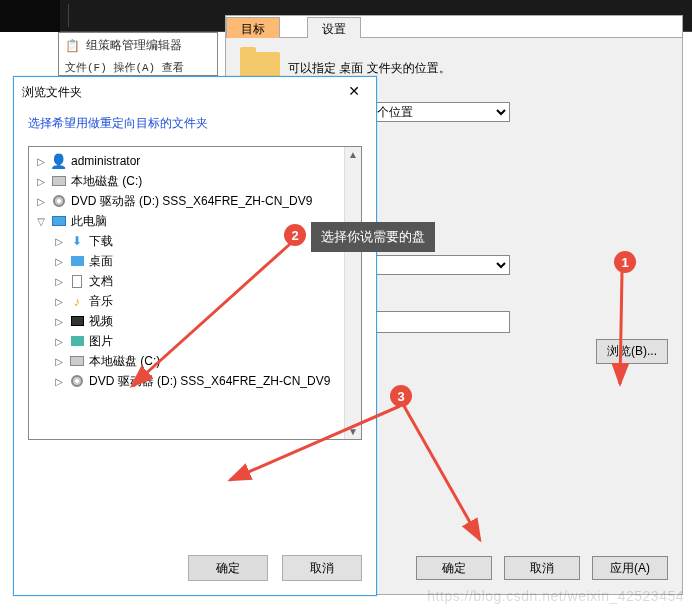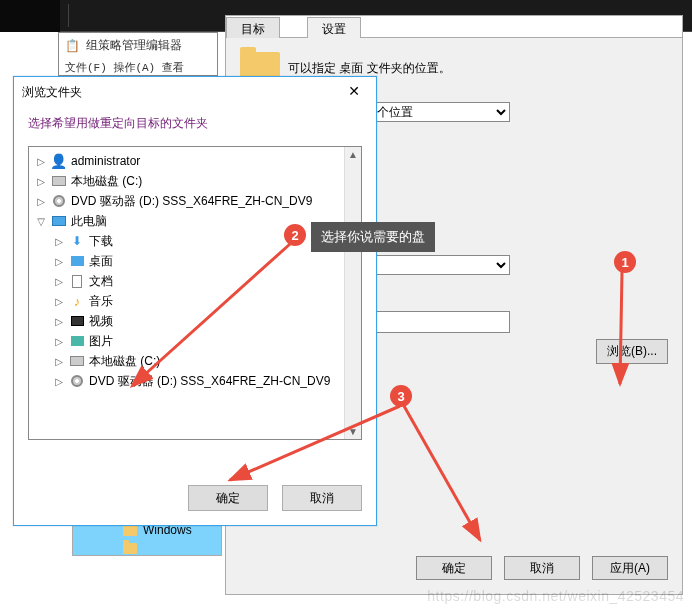--- a/index.html
+++ b/index.html
@@ -19,7 +19,7 @@
 
 .propdlg { position: absolute; left: 225px; top: 15px; width: 458px; height: 580px; background: #f0f0f0; border: 1px solid #aaa; }
 .propdlg .tabs { display: flex; gap: 0; background: #fff; border-bottom: 1px solid #aaa; height: 22px; }
-.propdlg .tab { padding: 3px 14px; border: 1px solid #aaa; border-bottom: none; background: #e5e5e5; position: relative; top: 1px; }
+.propdlg .tab { padding: 3px 14px; border: 1px solid #aaa; border-bottom: none; background: #fdba74; position: relative; top: 1px; }
 .propdlg .tab.inactive { background: #f0f0f0; border-top: 1px solid #aaa; margin-left: 27px; }
 .propdlg .body { padding: 14px; }
 .propdlg .iconrow { display: flex; align-items: center; gap: 8px; margin-bottom: 14px; }

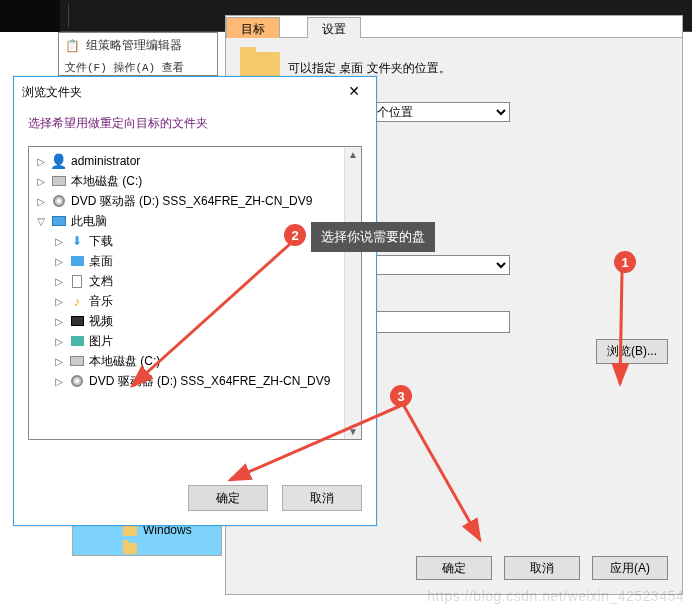--- a/index.html
+++ b/index.html
@@ -33,7 +33,7 @@
 .propdlg .footer button { width: 76px; height: 24px; border: 1px solid #888; background: #e1e1e1; }
 
 
-.browsedlg { position: absolute; left: 13px; top: 76px; width: 364px; height: 450px; background: #fff; border: 1px solid #3aa2e8; box-shadow: 0 0 0 1px rgba(0,0,0,.05); z-index: 10; }
+.browsedlg { position: absolute; left: 13px; top: 76px; width: 364px; height: 520px; background: #fff; border: 1px solid #3aa2e8; box-shadow: 0 0 0 1px rgba(0,0,0,.05); z-index: 10; }
 .browsedlg .titlebar { height: 30px; display: flex; align-items: center; justify-content: space-between; padding: 0 8px; }
 .browsedlg .titlebar .t { font-size: 12px; }
 .browsedlg .titlebar .x { width: 28px; height: 20px; text-align: center; font-size: 14px; line-height: 18px; }

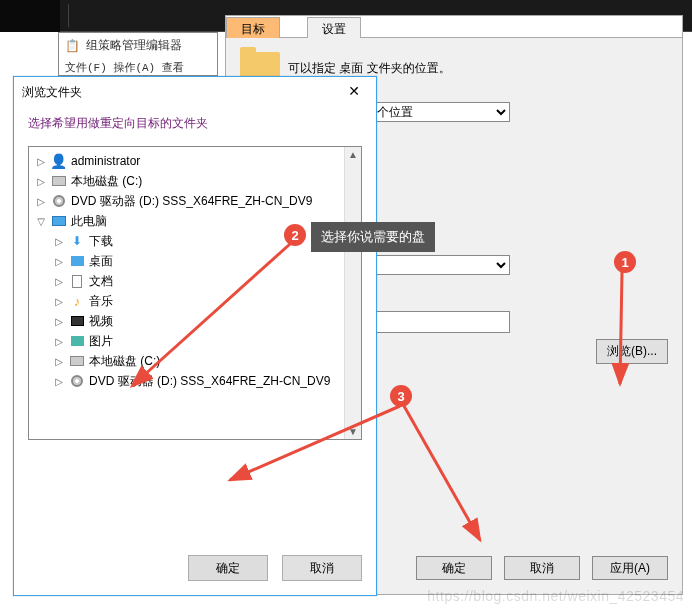--- a/index.html
+++ b/index.html
@@ -37,7 +37,7 @@
 .browsedlg .titlebar { height: 30px; display: flex; align-items: center; justify-content: space-between; padding: 0 8px; }
 .browsedlg .titlebar .t { font-size: 12px; }
 .browsedlg .titlebar .x { width: 28px; height: 20px; text-align: center; font-size: 14px; line-height: 18px; }
-.browsedlg .instr { padding: 8px 14px 14px; color: #701a75; }
+.browsedlg .instr { padding: 8px 14px 14px; color: #1d4ed8; }
 .browsedlg .tree { margin: 0 14px; border: 1px solid #888; height: 294px; display: flex; }
 .browsedlg .tree .list { flex: 1; overflow: hidden; padding: 4px 0; }
 .browsedlg .tree .sb { width: 17px; background: #f0f0f0; display: flex; flex-direction: column; justify-content: space-between; align-items: center; border-left: 1px solid #ddd; }

